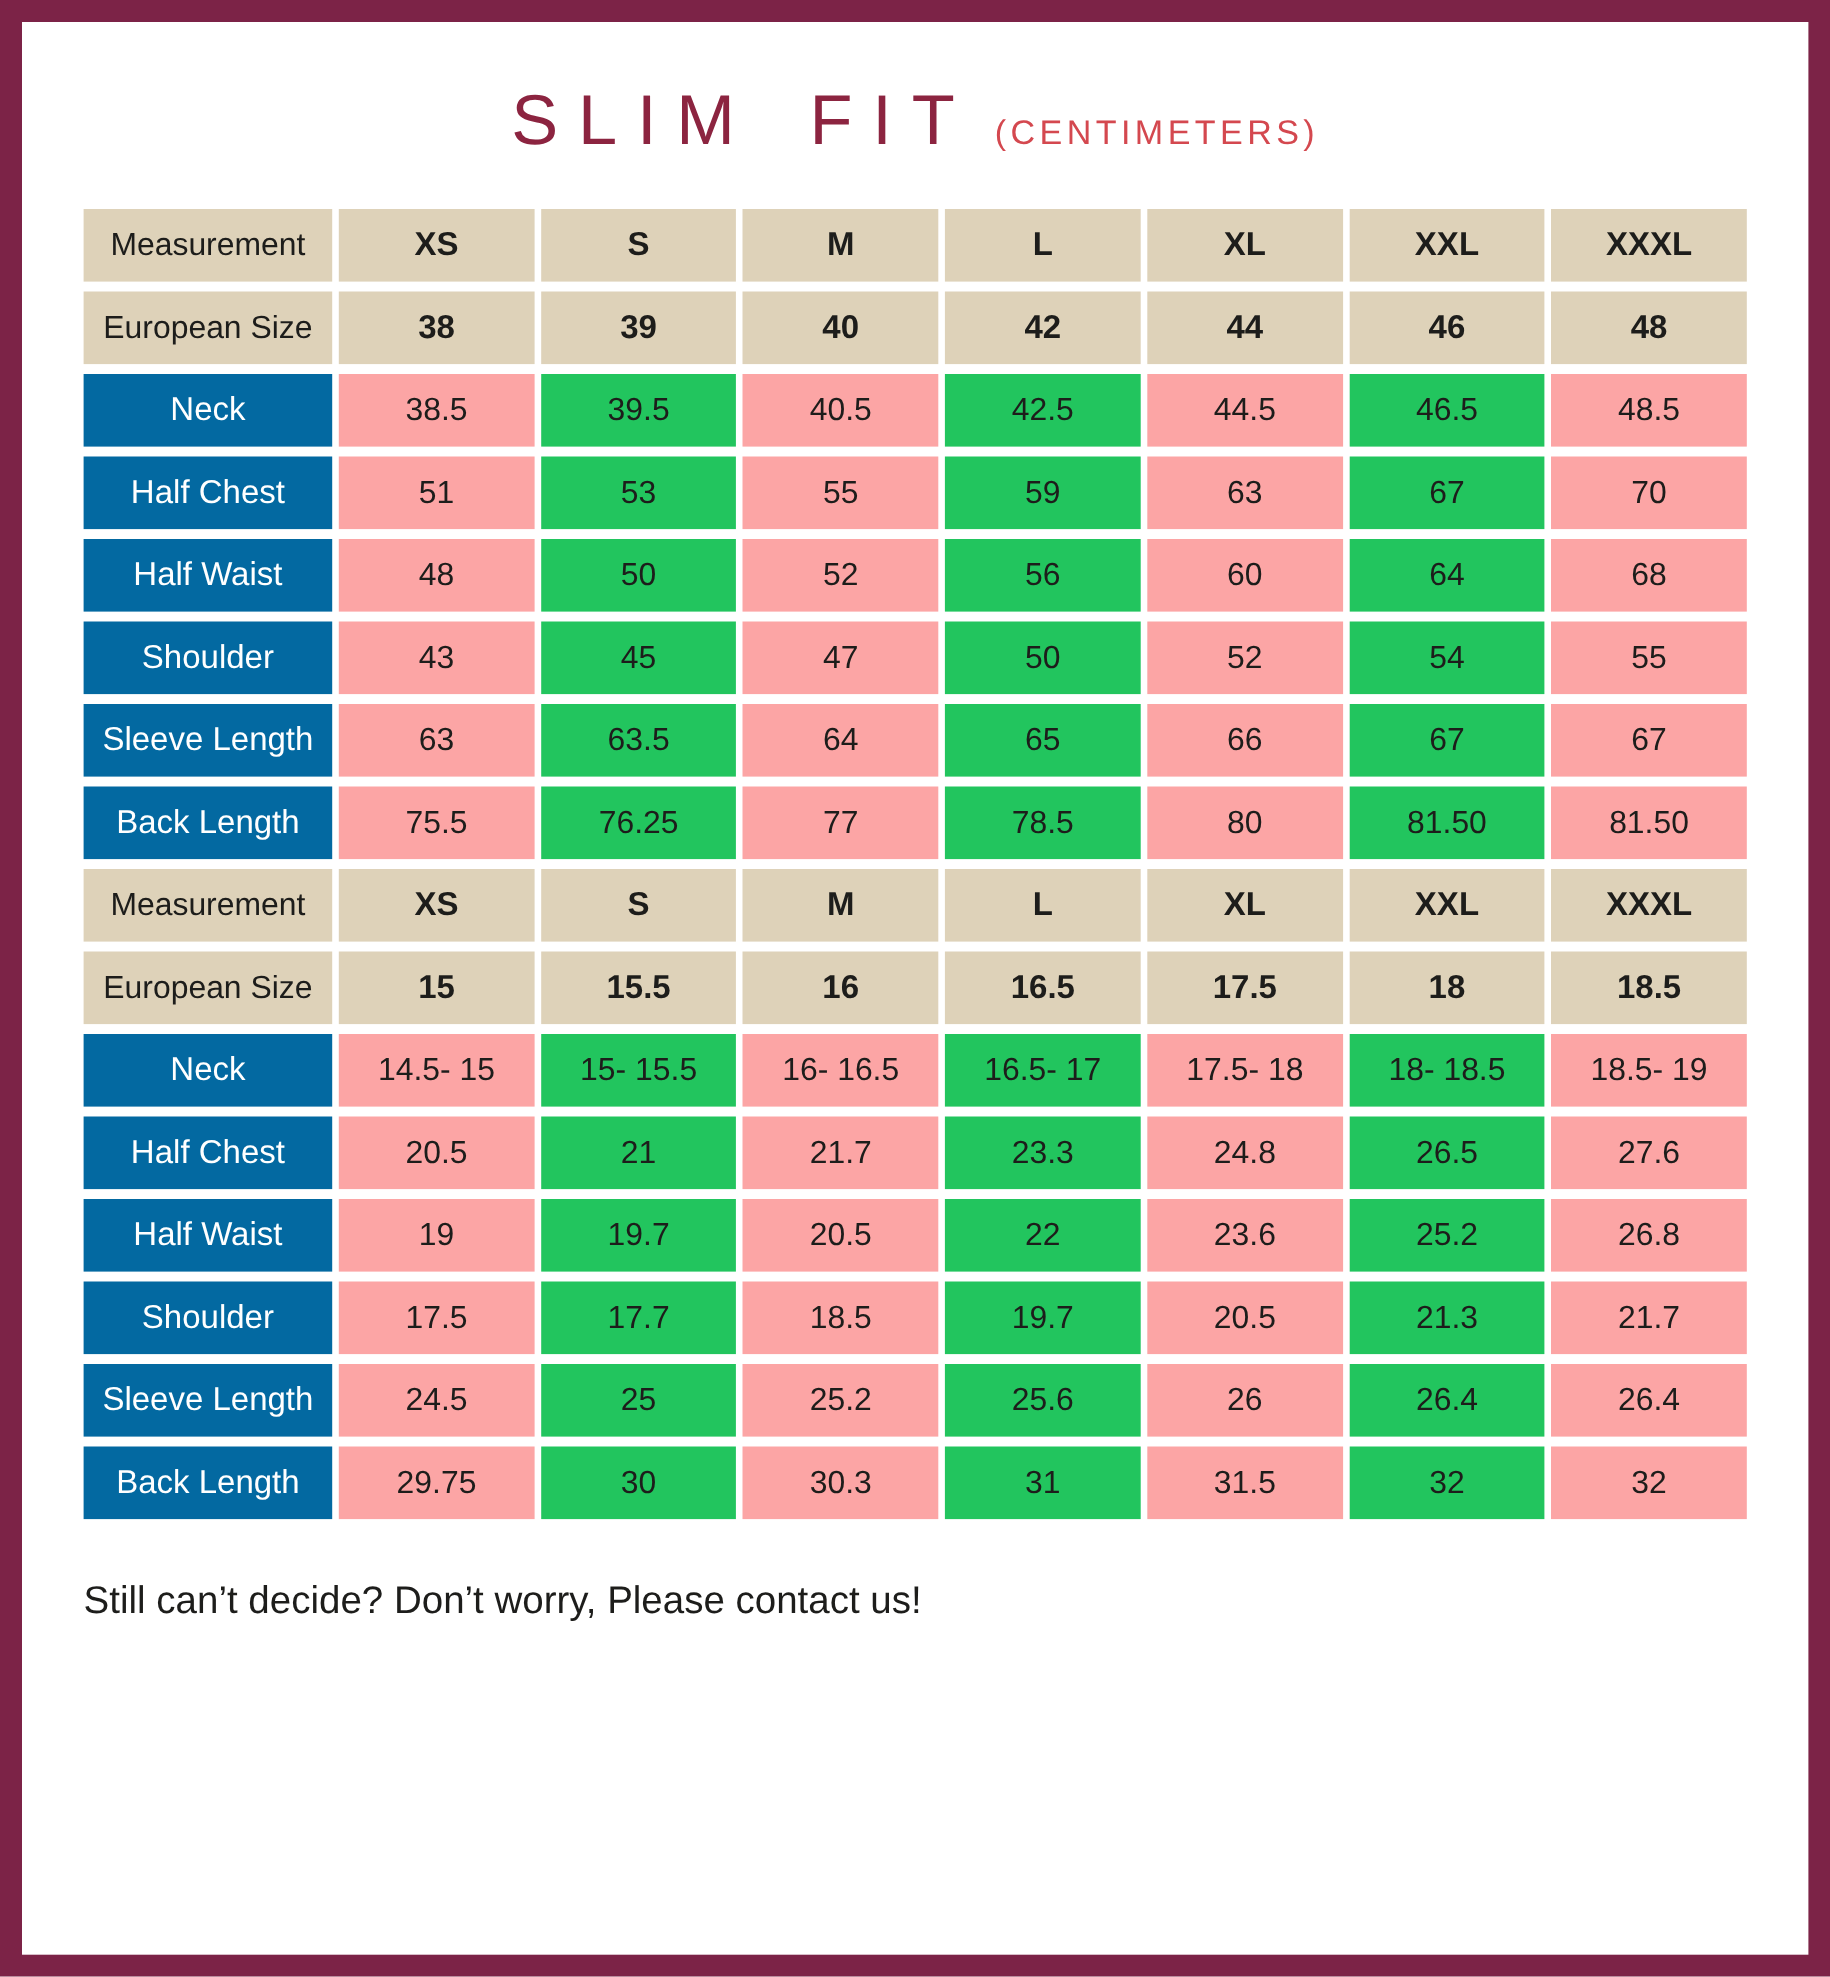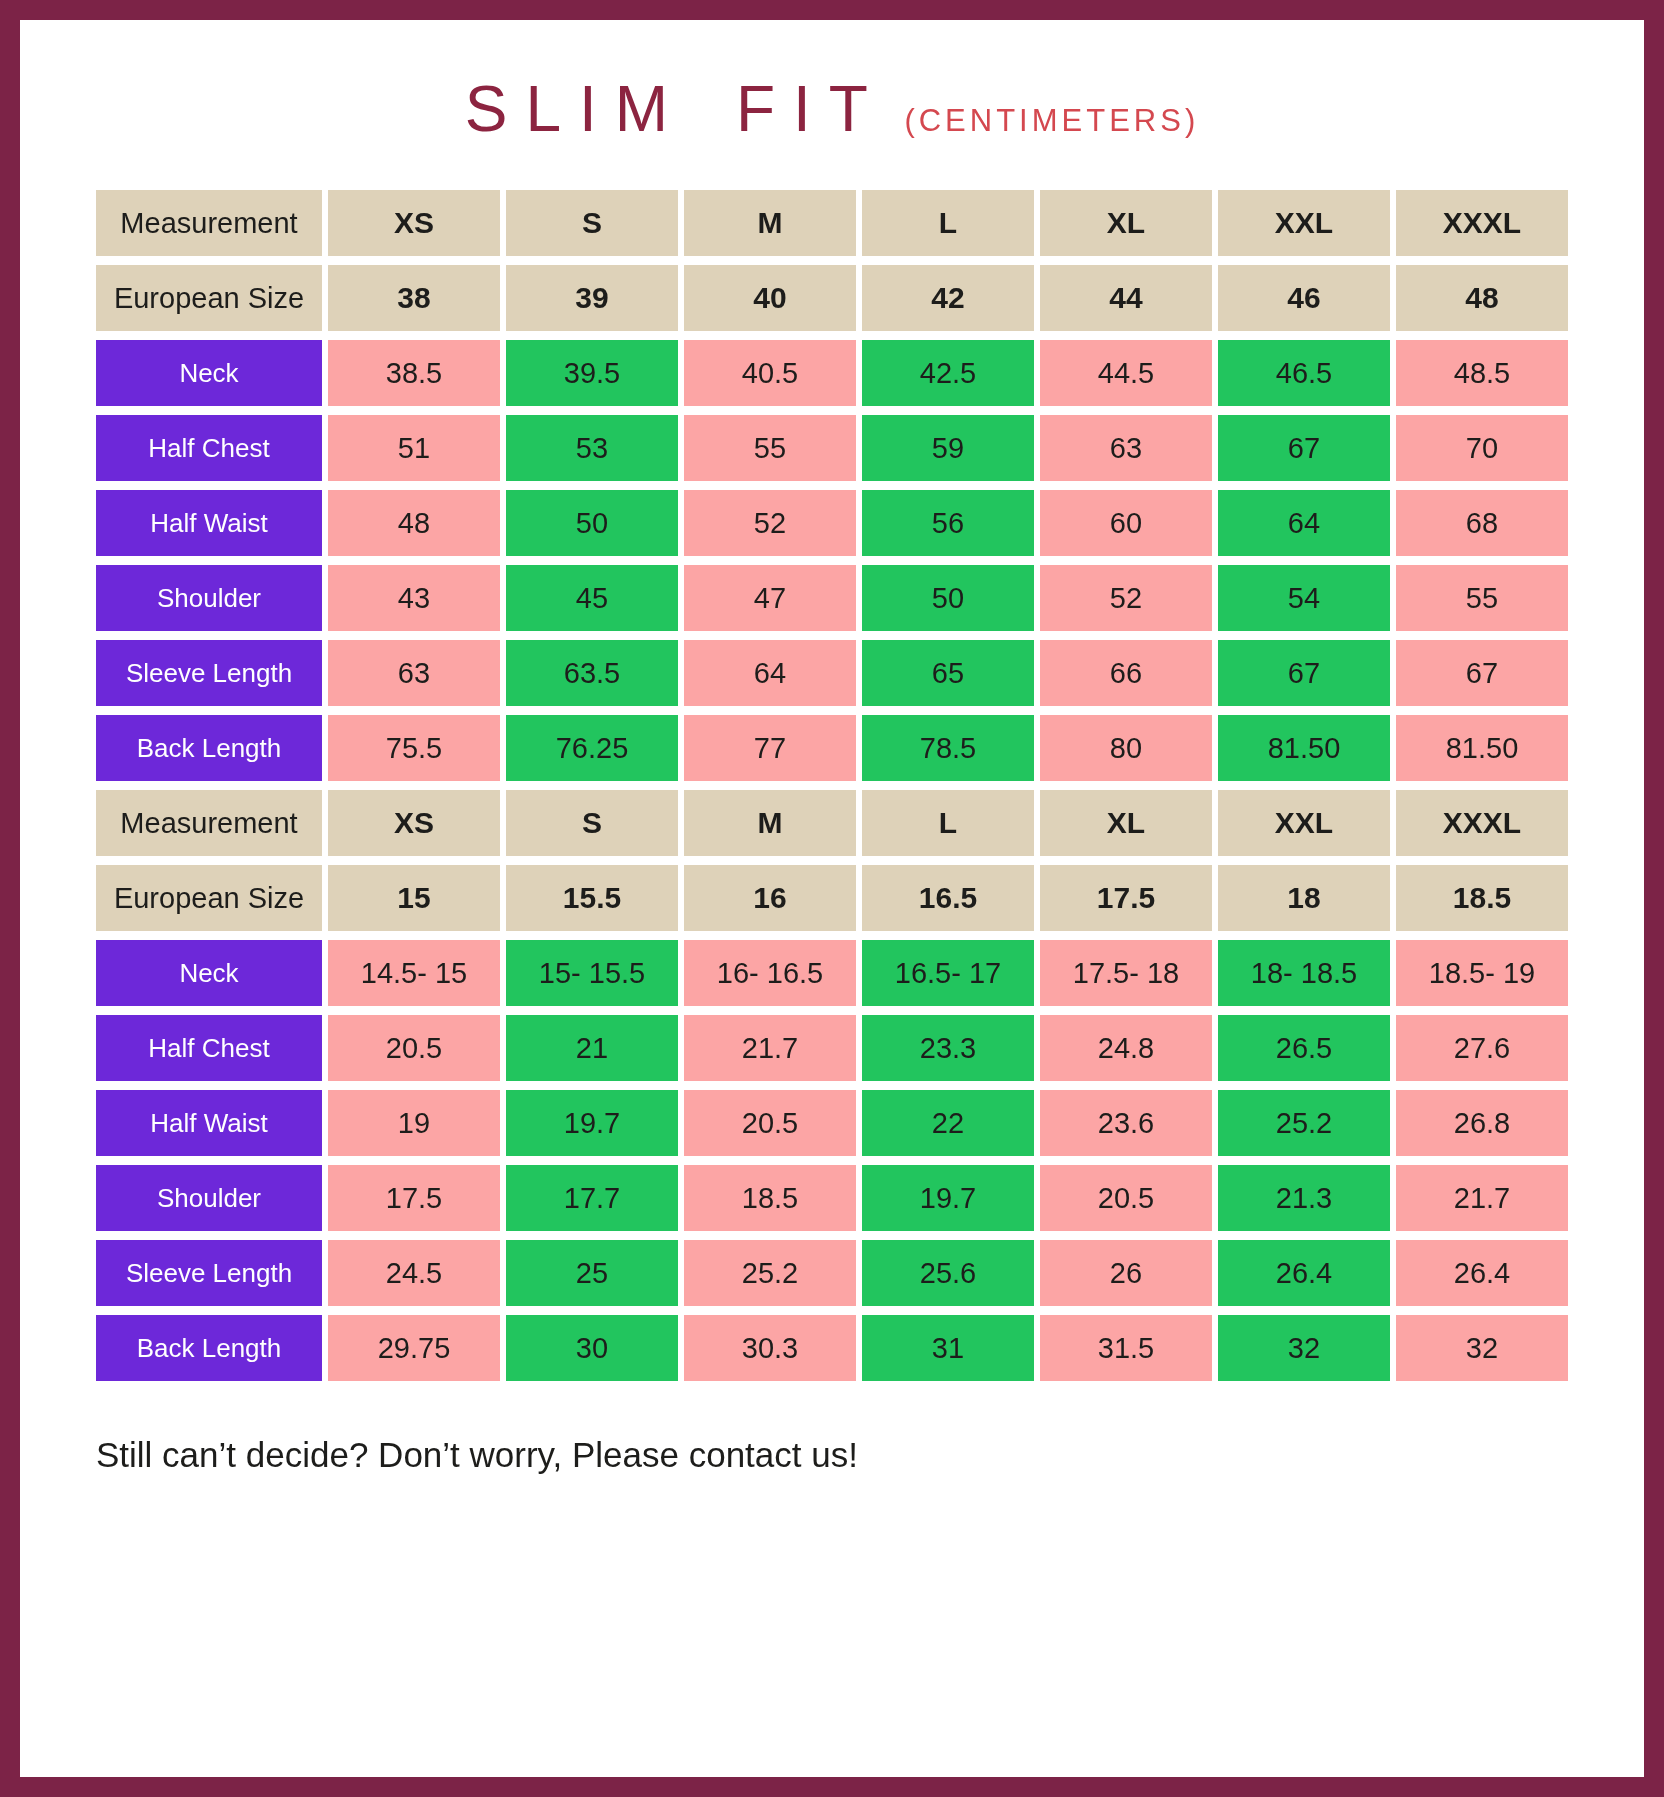--- a/index.html
+++ b/index.html
@@ -12,7 +12,7 @@
     color:#1d1d1b;
     overflow:hidden;
   }
-  .content { padding:0 76px; }
+  .content { padding:0 56px; }
 
   
   .title-block { text-align:center; white-space:nowrap; }

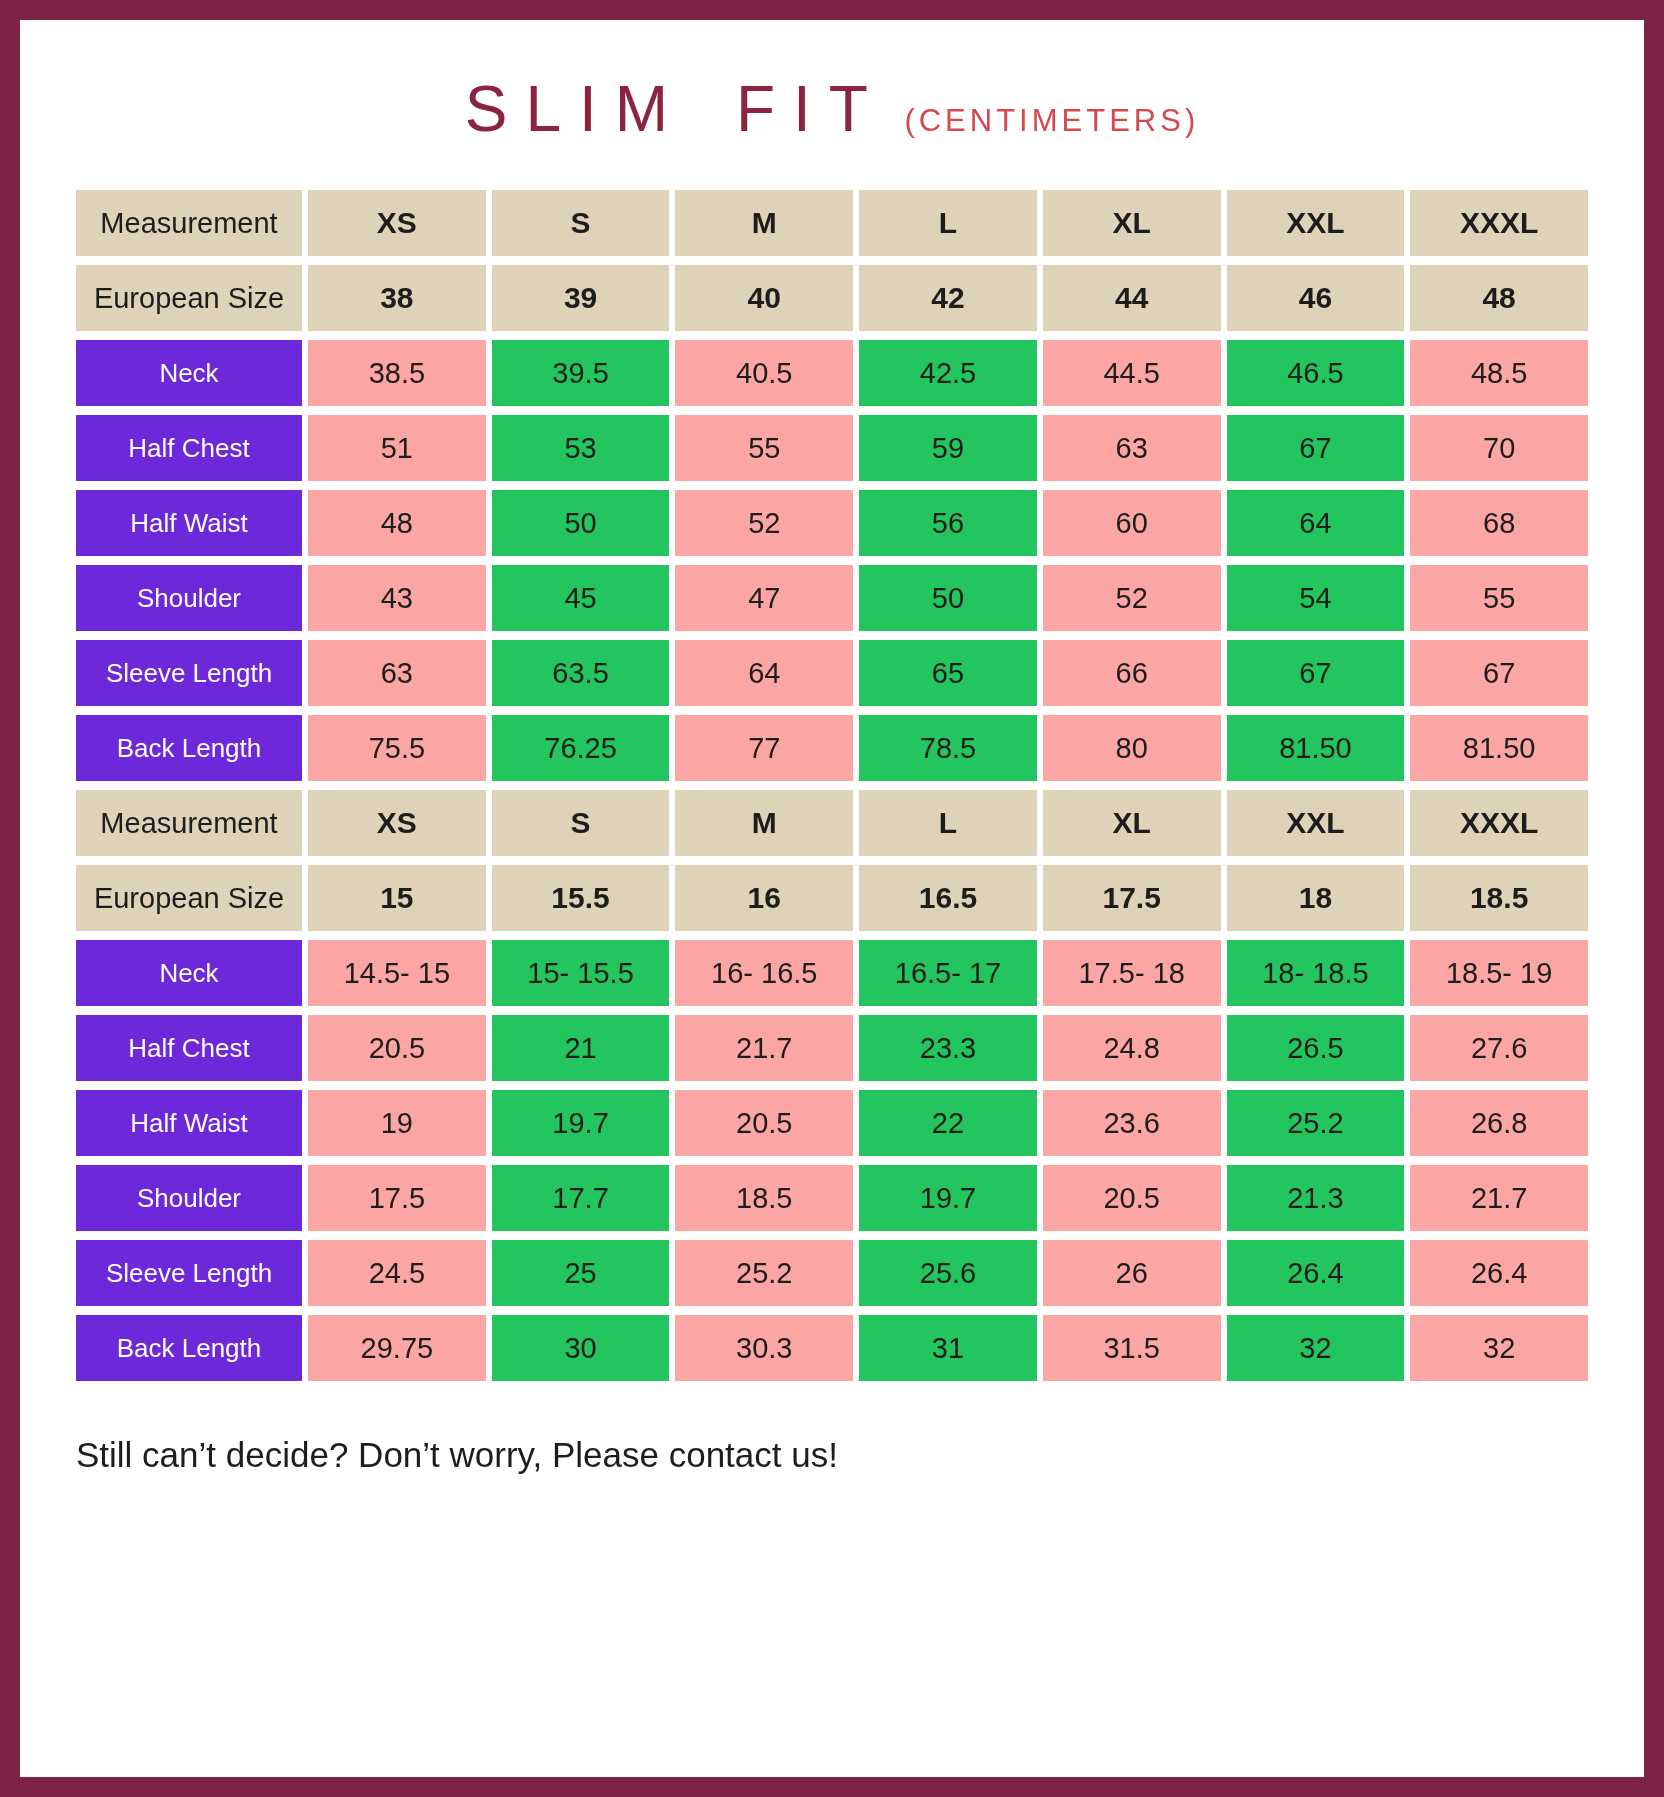--- a/index.html
+++ b/index.html
@@ -45,7 +45,7 @@
   }
   .cell.tan { background:#ded2b9; }
   .cell.size-head { font-weight:700; font-size:30px; }
-  .cell.maroon { background:#6d28d9; color:#ffffff; font-size:26px; }
+  .cell.maroon { background:#0369a1; color:#ffffff; font-size:30px; }
   .cell.light { background:#fca5a5; }
   .cell.dark { background:#22c55e; }
 

